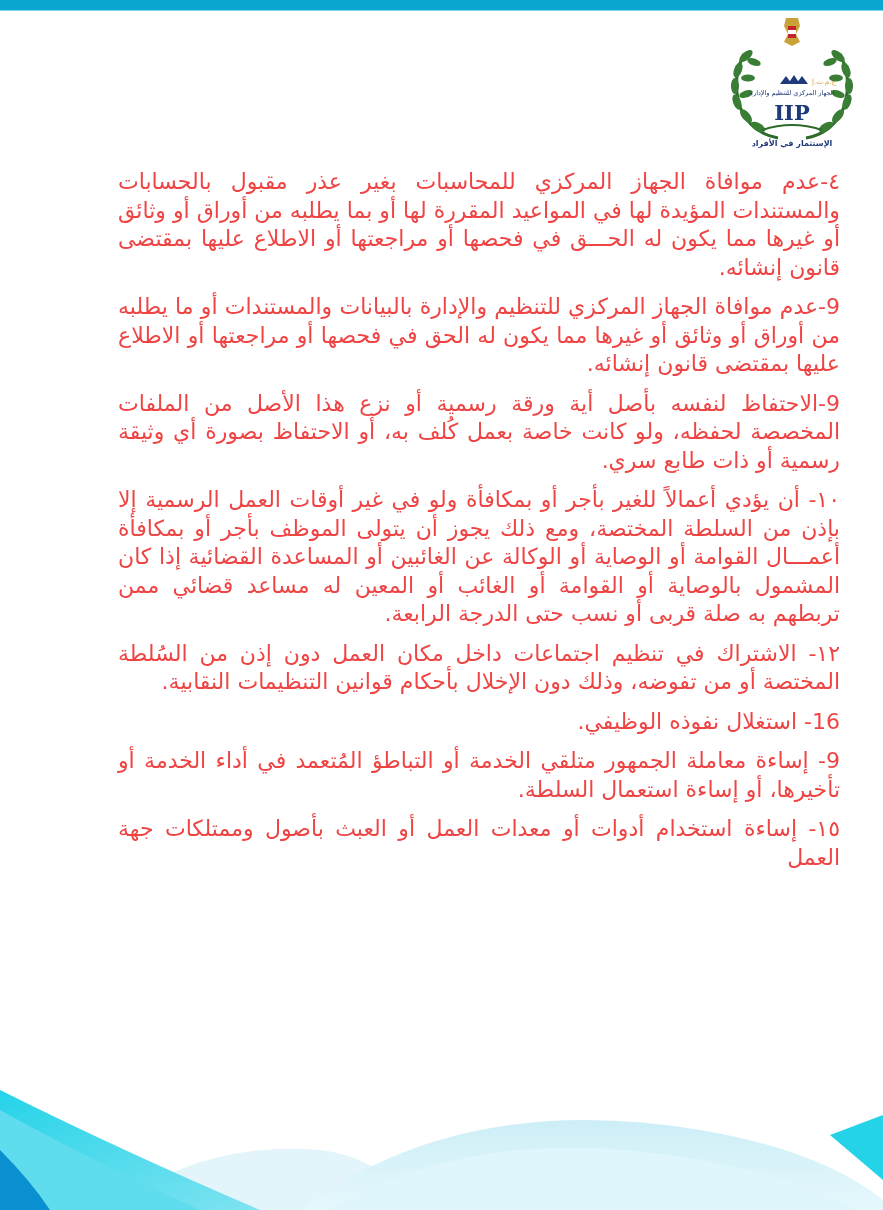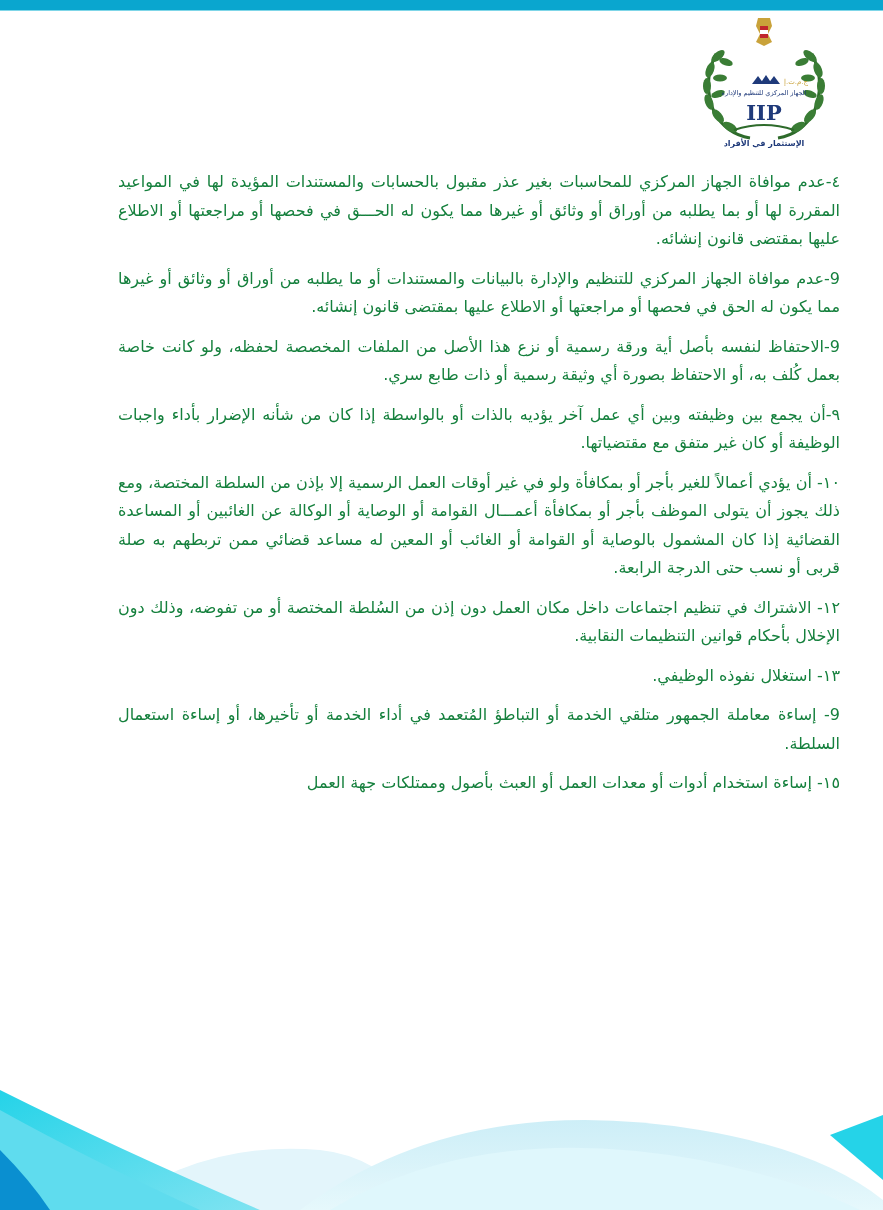--- a/index.html
+++ b/index.html
@@ -13,7 +13,7 @@
     background: #0aa6cf; border-bottom: 1px solid #7fd6e8;
   }
   .logo {
-    position: absolute; left: 696px; top: 12px; width: 136px; height: 142px;
+    position: absolute; left: 724px; top: 12px; width: 136px; height: 142px;
   }
   .logo svg { width: 100%; height: 100%; display: block; }
   .content {

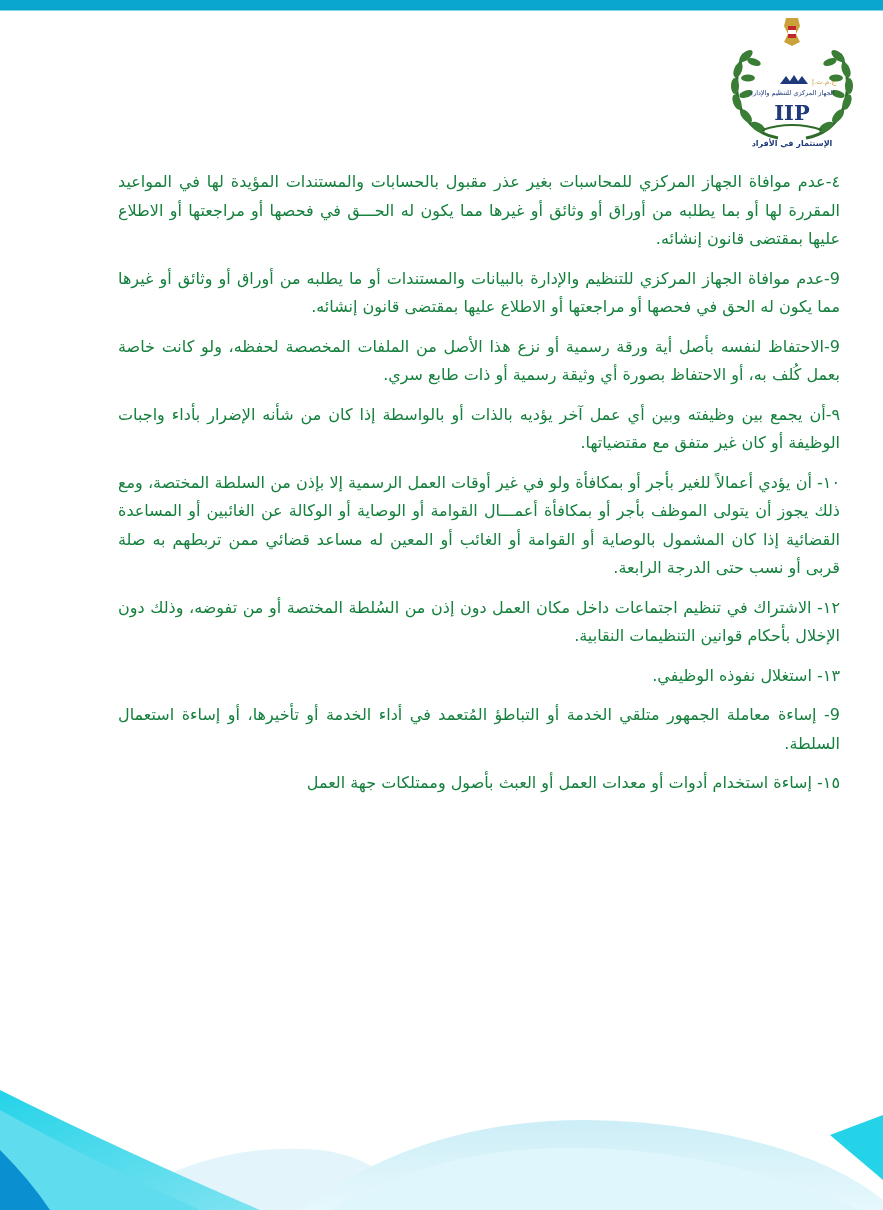--- a/index.html
+++ b/index.html
@@ -18,8 +18,8 @@
   .logo svg { width: 100%; height: 100%; display: block; }
   .content {
     position: absolute; left: 118px; top: 168px; width: 722px;
-    direction: rtl; text-align: justify; color: #15803d;
-    font-size: 16px; line-height: 28.5px;
+    direction: rtl; text-align: justify; color: #ef4444;
+    font-size: 22px; line-height: 28.5px;
   }
   .item { margin: 0 0 11px 0; }
   .item:last-child { margin-bottom: 12px; }

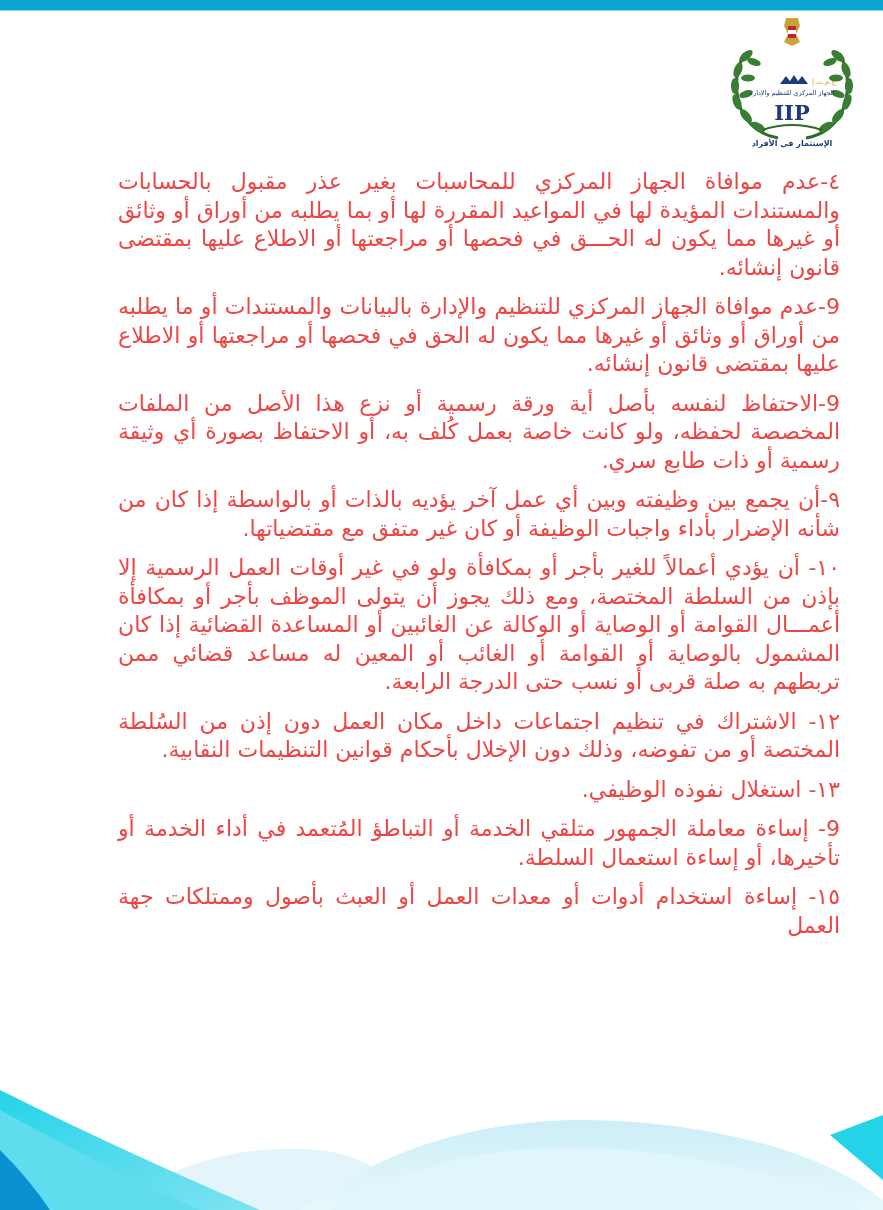--- a/index.html
+++ b/index.html
@@ -82,7 +82,6 @@
   <p class="item">٤-عدم موافاة الجهاز المركزي للمحاسبات بغير عذر مقبول بالحسابات والمستندات المؤيدة لها في المواعيد المقررة لها أو بما يطلبه من أوراق أو وثائق أو غيرها مما يكون له الحـــق في فحصها أو مراجعتها أو الاطلاع عليها بمقتضى قانون إنشائه.</p>
   <p class="item">9-عدم موافاة الجهاز المركزي للتنظيم والإدارة بالبيانات والمستندات أو ما يطلبه من أوراق أو وثائق أو غيرها مما يكون له الحق في فحصها أو مراجعتها أو الاطلاع عليها بمقتضى قانون إنشائه.</p>
   <p class="item">9-الاحتفاظ لنفسه بأصل أية ورقة رسمية أو نزع هذا الأصل من الملفات المخصصة لحفظه، ولو كانت خاصة بعمل كُلف به، أو الاحتفاظ بصورة أي وثيقة رسمية أو ذات طابع سري.</p>
-  <p class="item">٩-أن يجمع بين وظيفته وبين أي عمل آخر يؤديه بالذات أو بالواسطة إذا كان من شأنه الإضرار بأداء واجبات الوظيفة أو كان غير متفق مع مقتضياتها.</p>
   <p class="item">١٠- أن يؤدي أعمالاً للغير بأجر أو بمكافأة ولو في غير أوقات العمل الرسمية إلا بإذن من السلطة المختصة، ومع ذلك يجوز أن يتولى الموظف بأجر أو بمكافأة أعمـــال القوامة أو الوصاية أو الوكالة عن الغائبين أو المساعدة القضائية إذا كان المشمول بالوصاية أو القوامة أو الغائب أو المعين له مساعد قضائي ممن تربطهم به صلة قربى أو نسب حتى الدرجة الرابعة.</p>
   <p class="item">١٢- الاشتراك في تنظيم اجتماعات داخل مكان العمل دون إذن من السُلطة المختصة أو من تفوضه، وذلك دون الإخلال بأحكام قوانين التنظيمات النقابية.</p>
   <p class="item">١٣- استغلال نفوذه الوظيفي.</p>

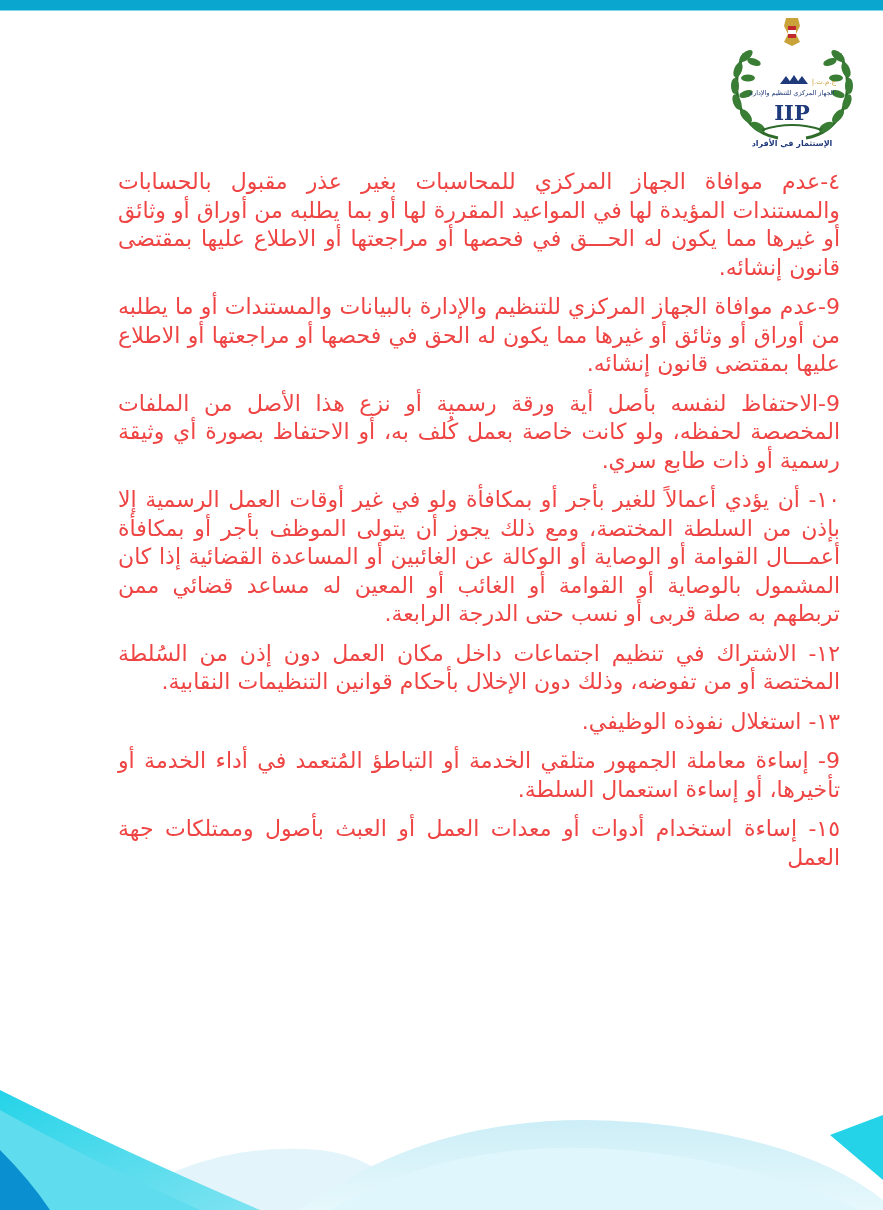--- a/index.html
+++ b/index.html
@@ -84,7 +84,7 @@
   <p class="item">9-الاحتفاظ لنفسه بأصل أية ورقة رسمية أو نزع هذا الأصل من الملفات المخصصة لحفظه، ولو كانت خاصة بعمل كُلف به، أو الاحتفاظ بصورة أي وثيقة رسمية أو ذات طابع سري.</p>
   <p class="item">١٠- أن يؤدي أعمالاً للغير بأجر أو بمكافأة ولو في غير أوقات العمل الرسمية إلا بإذن من السلطة المختصة، ومع ذلك يجوز أن يتولى الموظف بأجر أو بمكافأة أعمـــال القوامة أو الوصاية أو الوكالة عن الغائبين أو المساعدة القضائية إذا كان المشمول بالوصاية أو القوامة أو الغائب أو المعين له مساعد قضائي ممن تربطهم به صلة قربى أو نسب حتى الدرجة الرابعة.</p>
   <p class="item">١٢- الاشتراك في تنظيم اجتماعات داخل مكان العمل دون إذن من السُلطة المختصة أو من تفوضه، وذلك دون الإخلال بأحكام قوانين التنظيمات النقابية.</p>
-  <p class="item">١٣- استغلال نفوذه الوظيفي.</p>
+  <p class="item">16- استغلال نفوذه الوظيفي.</p>
   <p class="item">9- إساءة معاملة الجمهور متلقي الخدمة أو التباطؤ المُتعمد في أداء الخدمة أو تأخيرها، أو إساءة استعمال السلطة.</p>
   <p class="item">١٥- إساءة استخدام أدوات أو معدات العمل أو العبث بأصول وممتلكات جهة العمل</p>
 </div>

